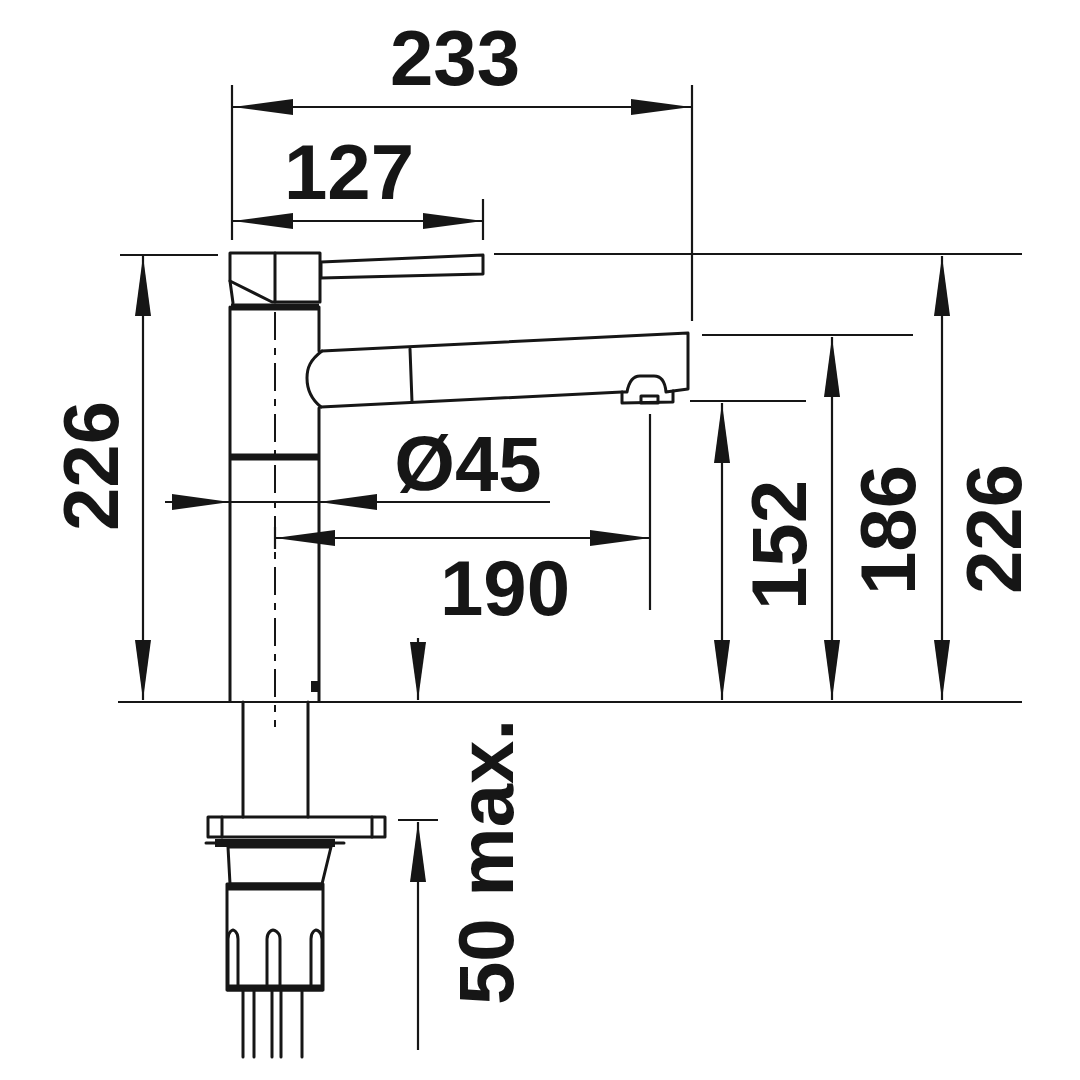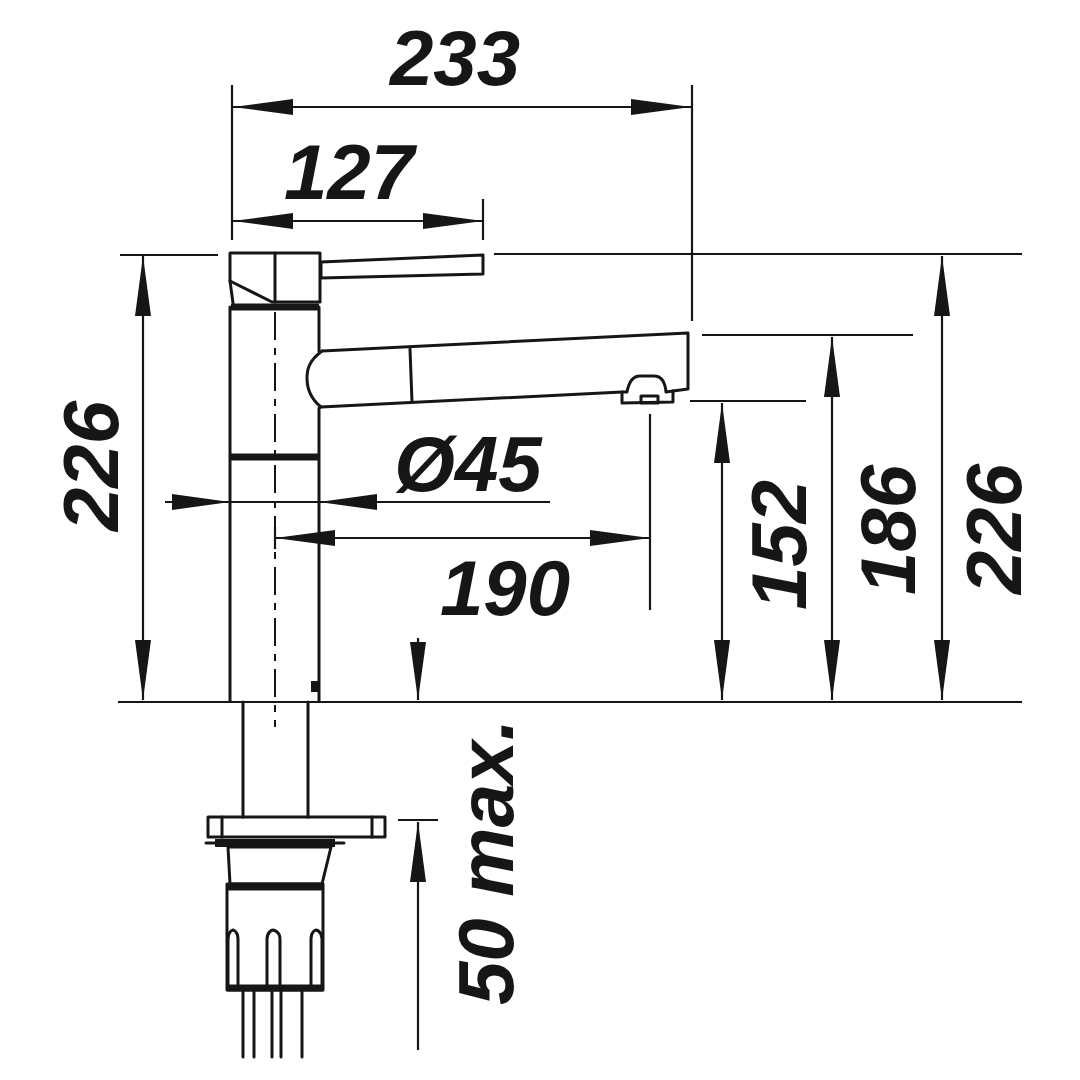--- a/index.html
+++ b/index.html
@@ -13,7 +13,6 @@
     height: 1080px;
     background: #ffffff;
     overflow: hidden;
-    font-style: italic;
   }
   svg { display: block; }
   .outline {

